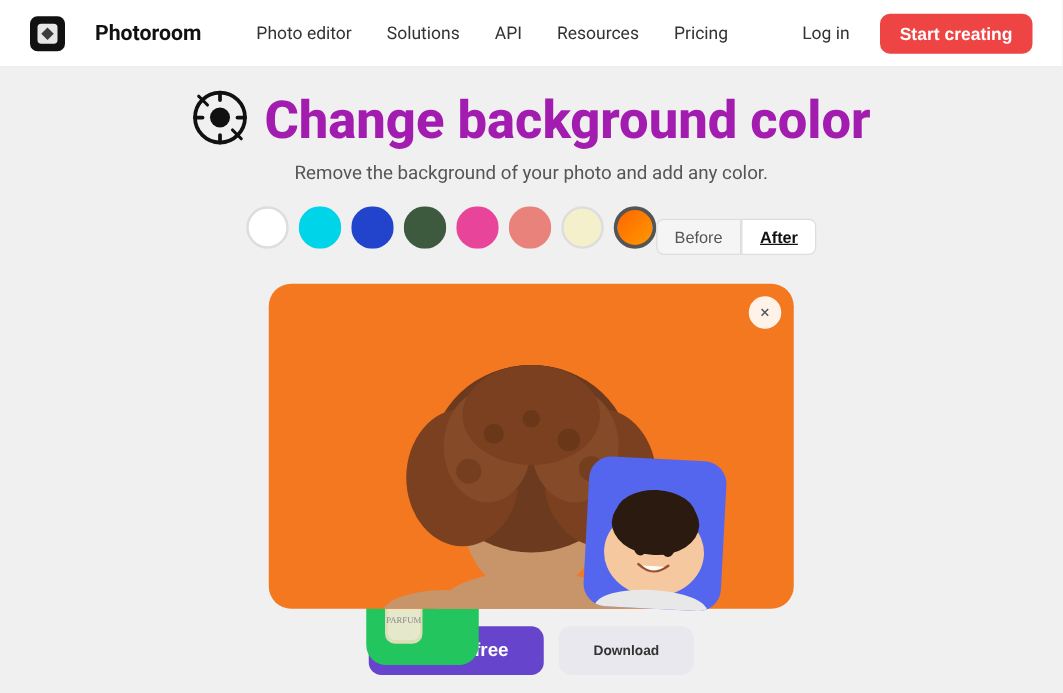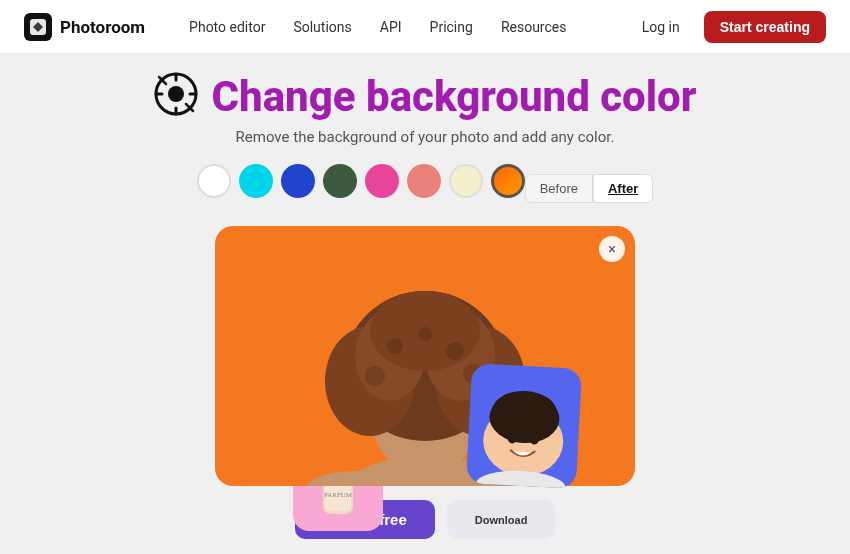--- a/index.html
+++ b/index.html
@@ -26,7 +26,7 @@
     .nav-logo {
       display: flex;
       align-items: center;
-      gap: 8px;
+      gap: 24px;
       margin-right: 32px;
     }
     .logo-icon {

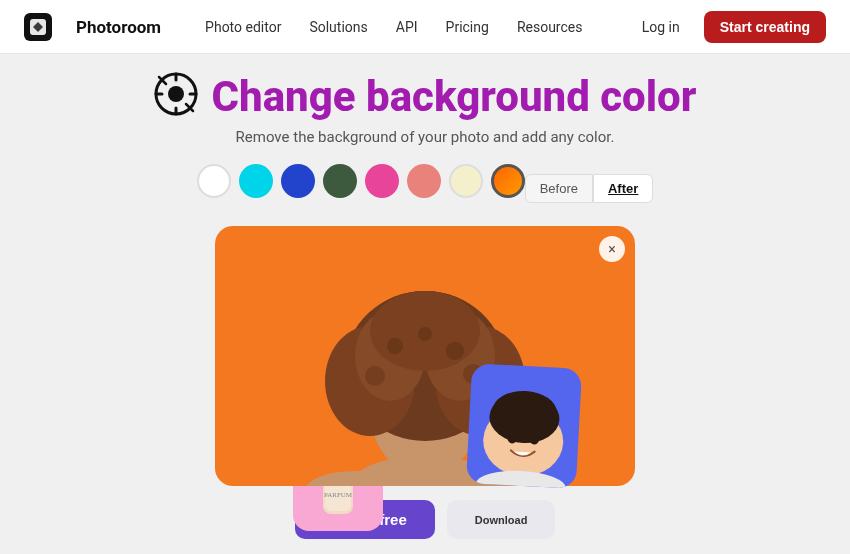--- a/index.html
+++ b/index.html
@@ -281,8 +281,8 @@
     <span class="nav-link">Photo editor</span>
     <span class="nav-link">Solutions</span>
     <span class="nav-link">API</span>
+    <span class="nav-link">Resources</span>
     <span class="nav-link">Pricing</span>
-    <span class="nav-link">Resources</span>
   </div>
   <div class="nav-actions">
     <span class="btn-login">Log in</span>

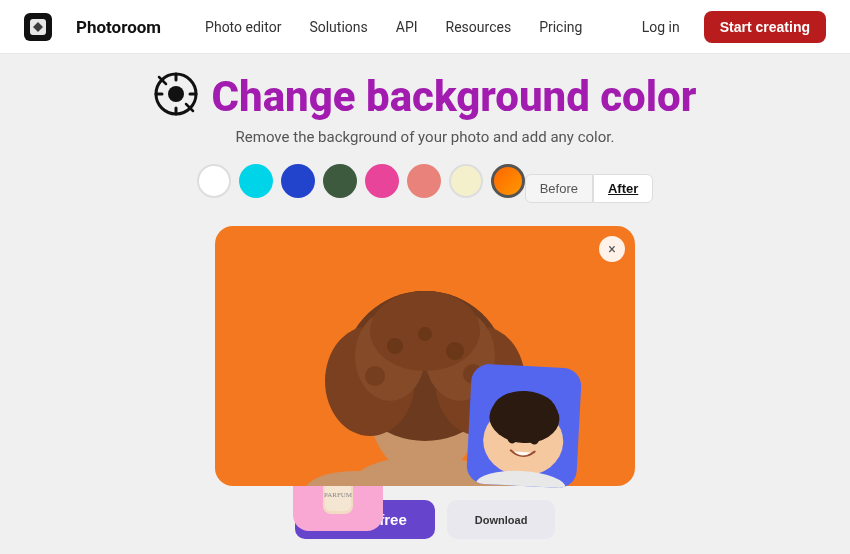--- a/index.html
+++ b/index.html
@@ -73,7 +73,7 @@
       border-radius: 6px;
     }
     .btn-start {
-      background: #b91c1c;
+      background: #ef4444;
       color: #fff;
       font-size: 14px;
       font-weight: 600;

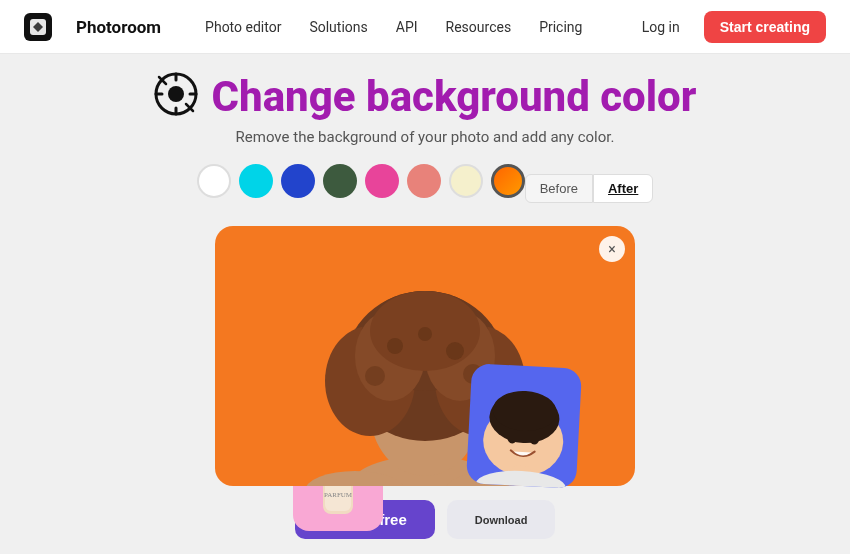--- a/index.html
+++ b/index.html
@@ -210,11 +210,10 @@
       top: 215px;
       width: 90px;
       height: 90px;
-      background: #f9a8d4;
+      background: #22c55e;
       border-radius: 16px;
       display: flex;
       align-items: center;
-      justify-content: center;
       overflow: hidden;
     }
 

